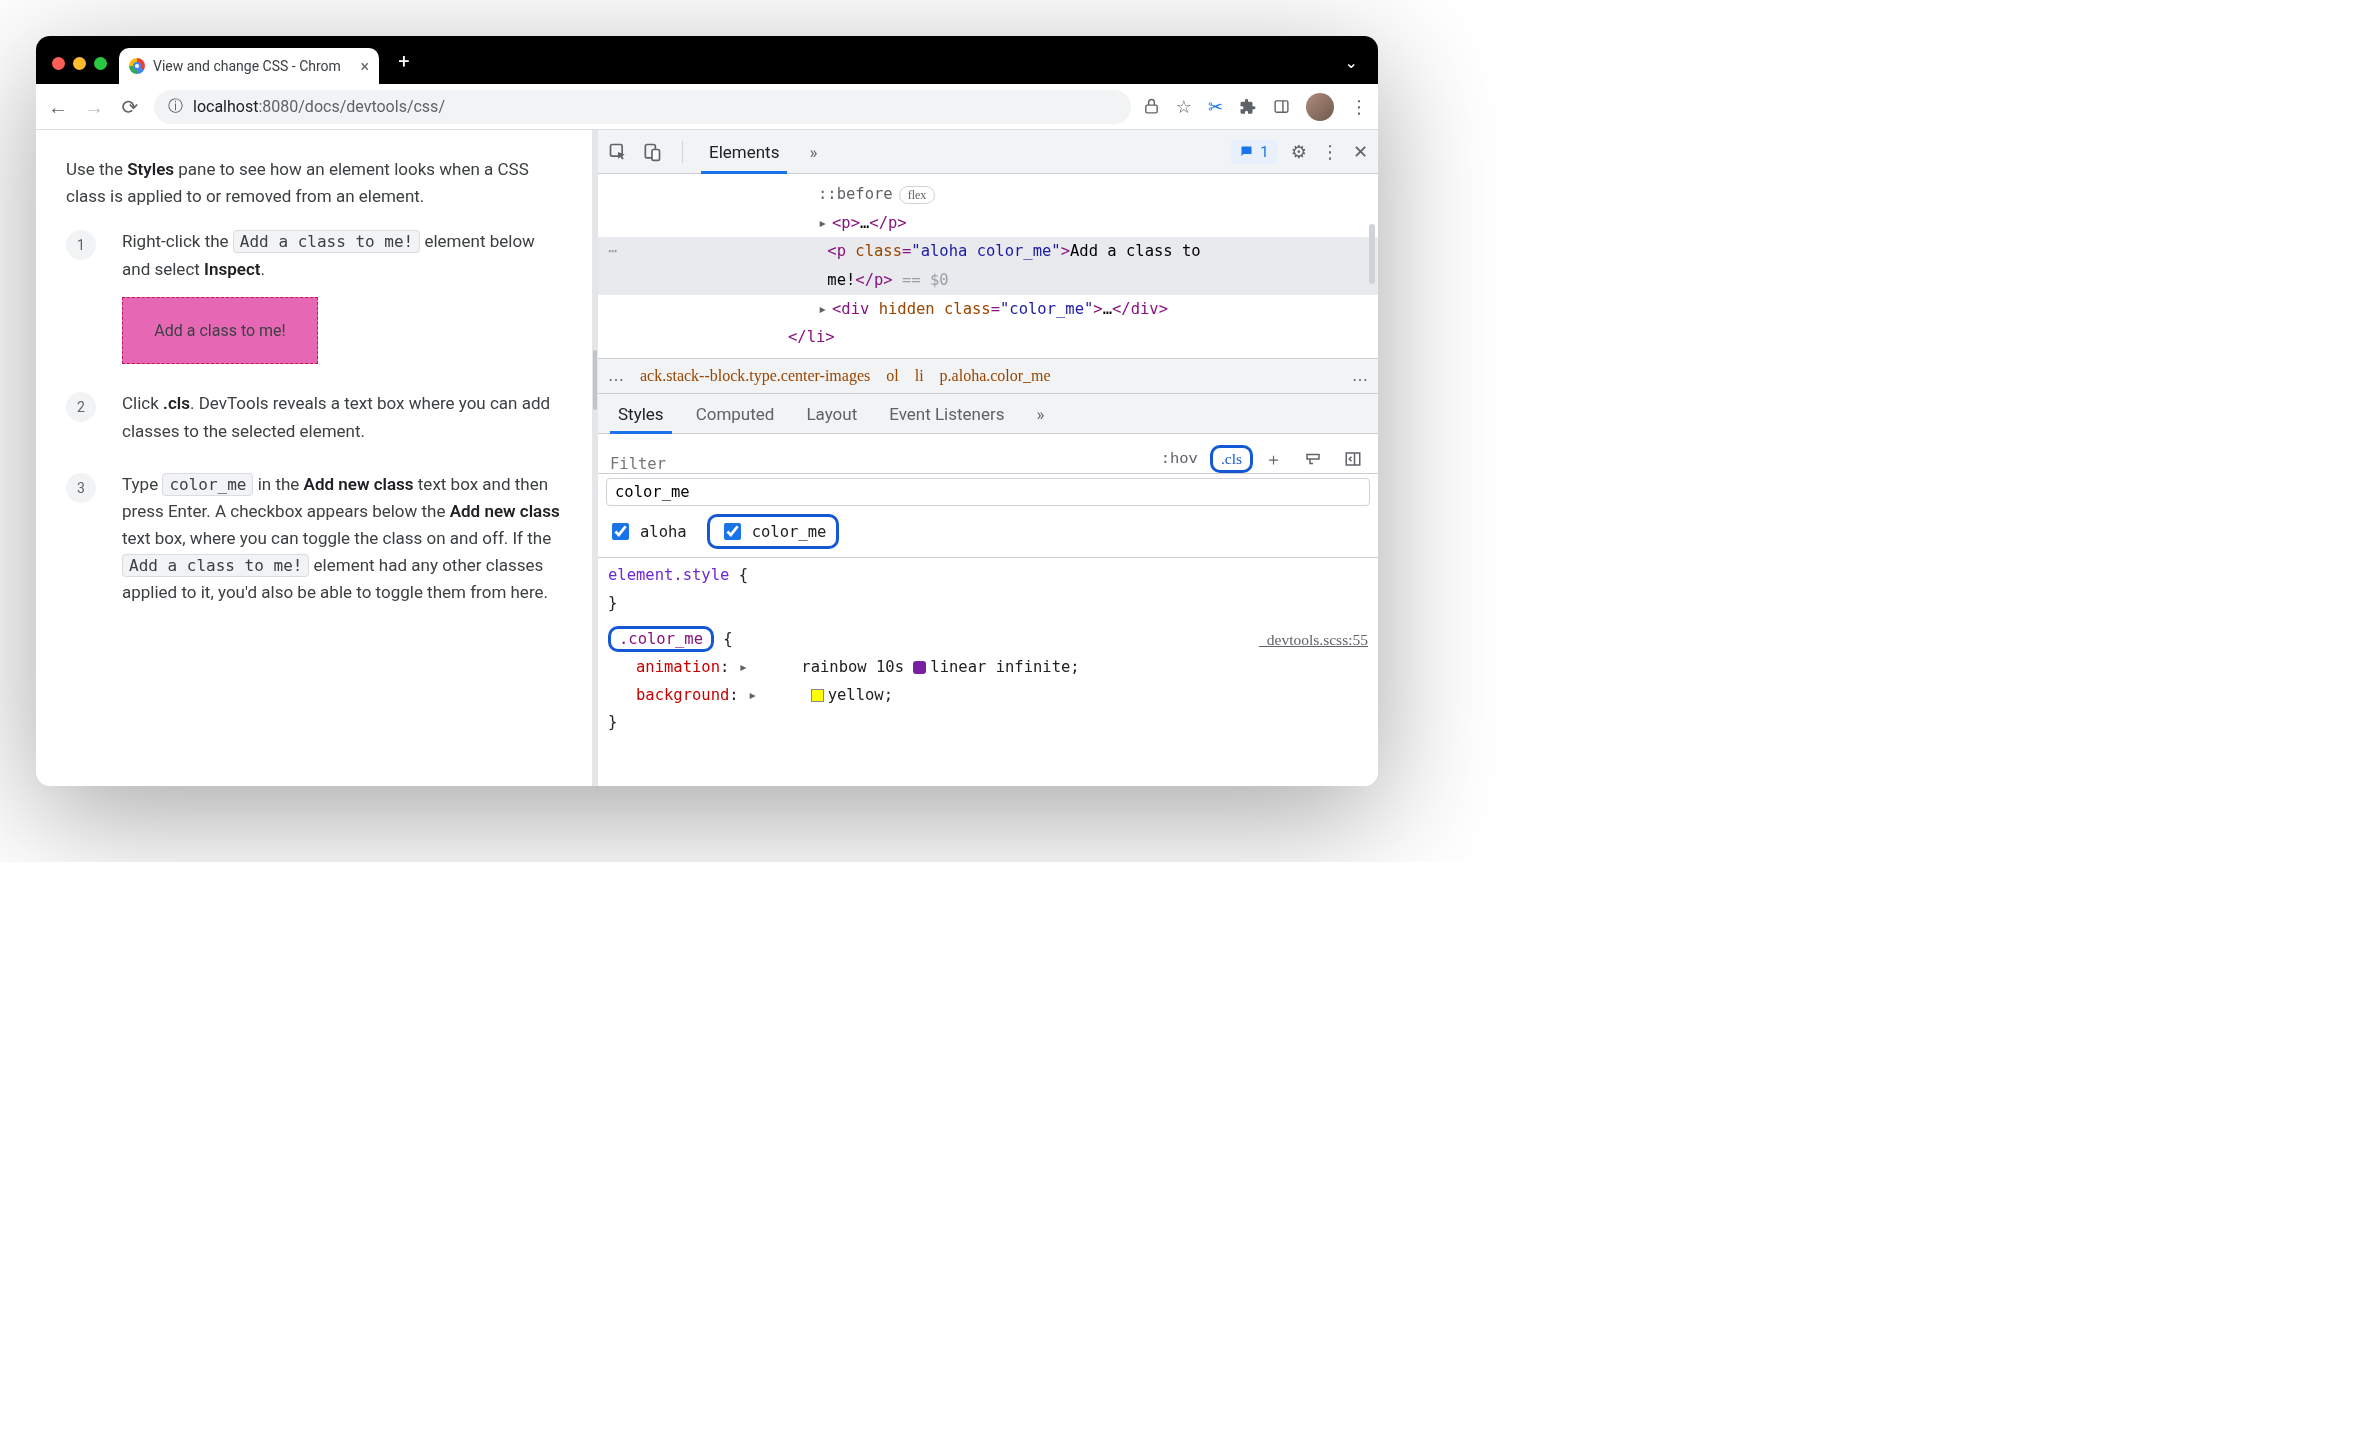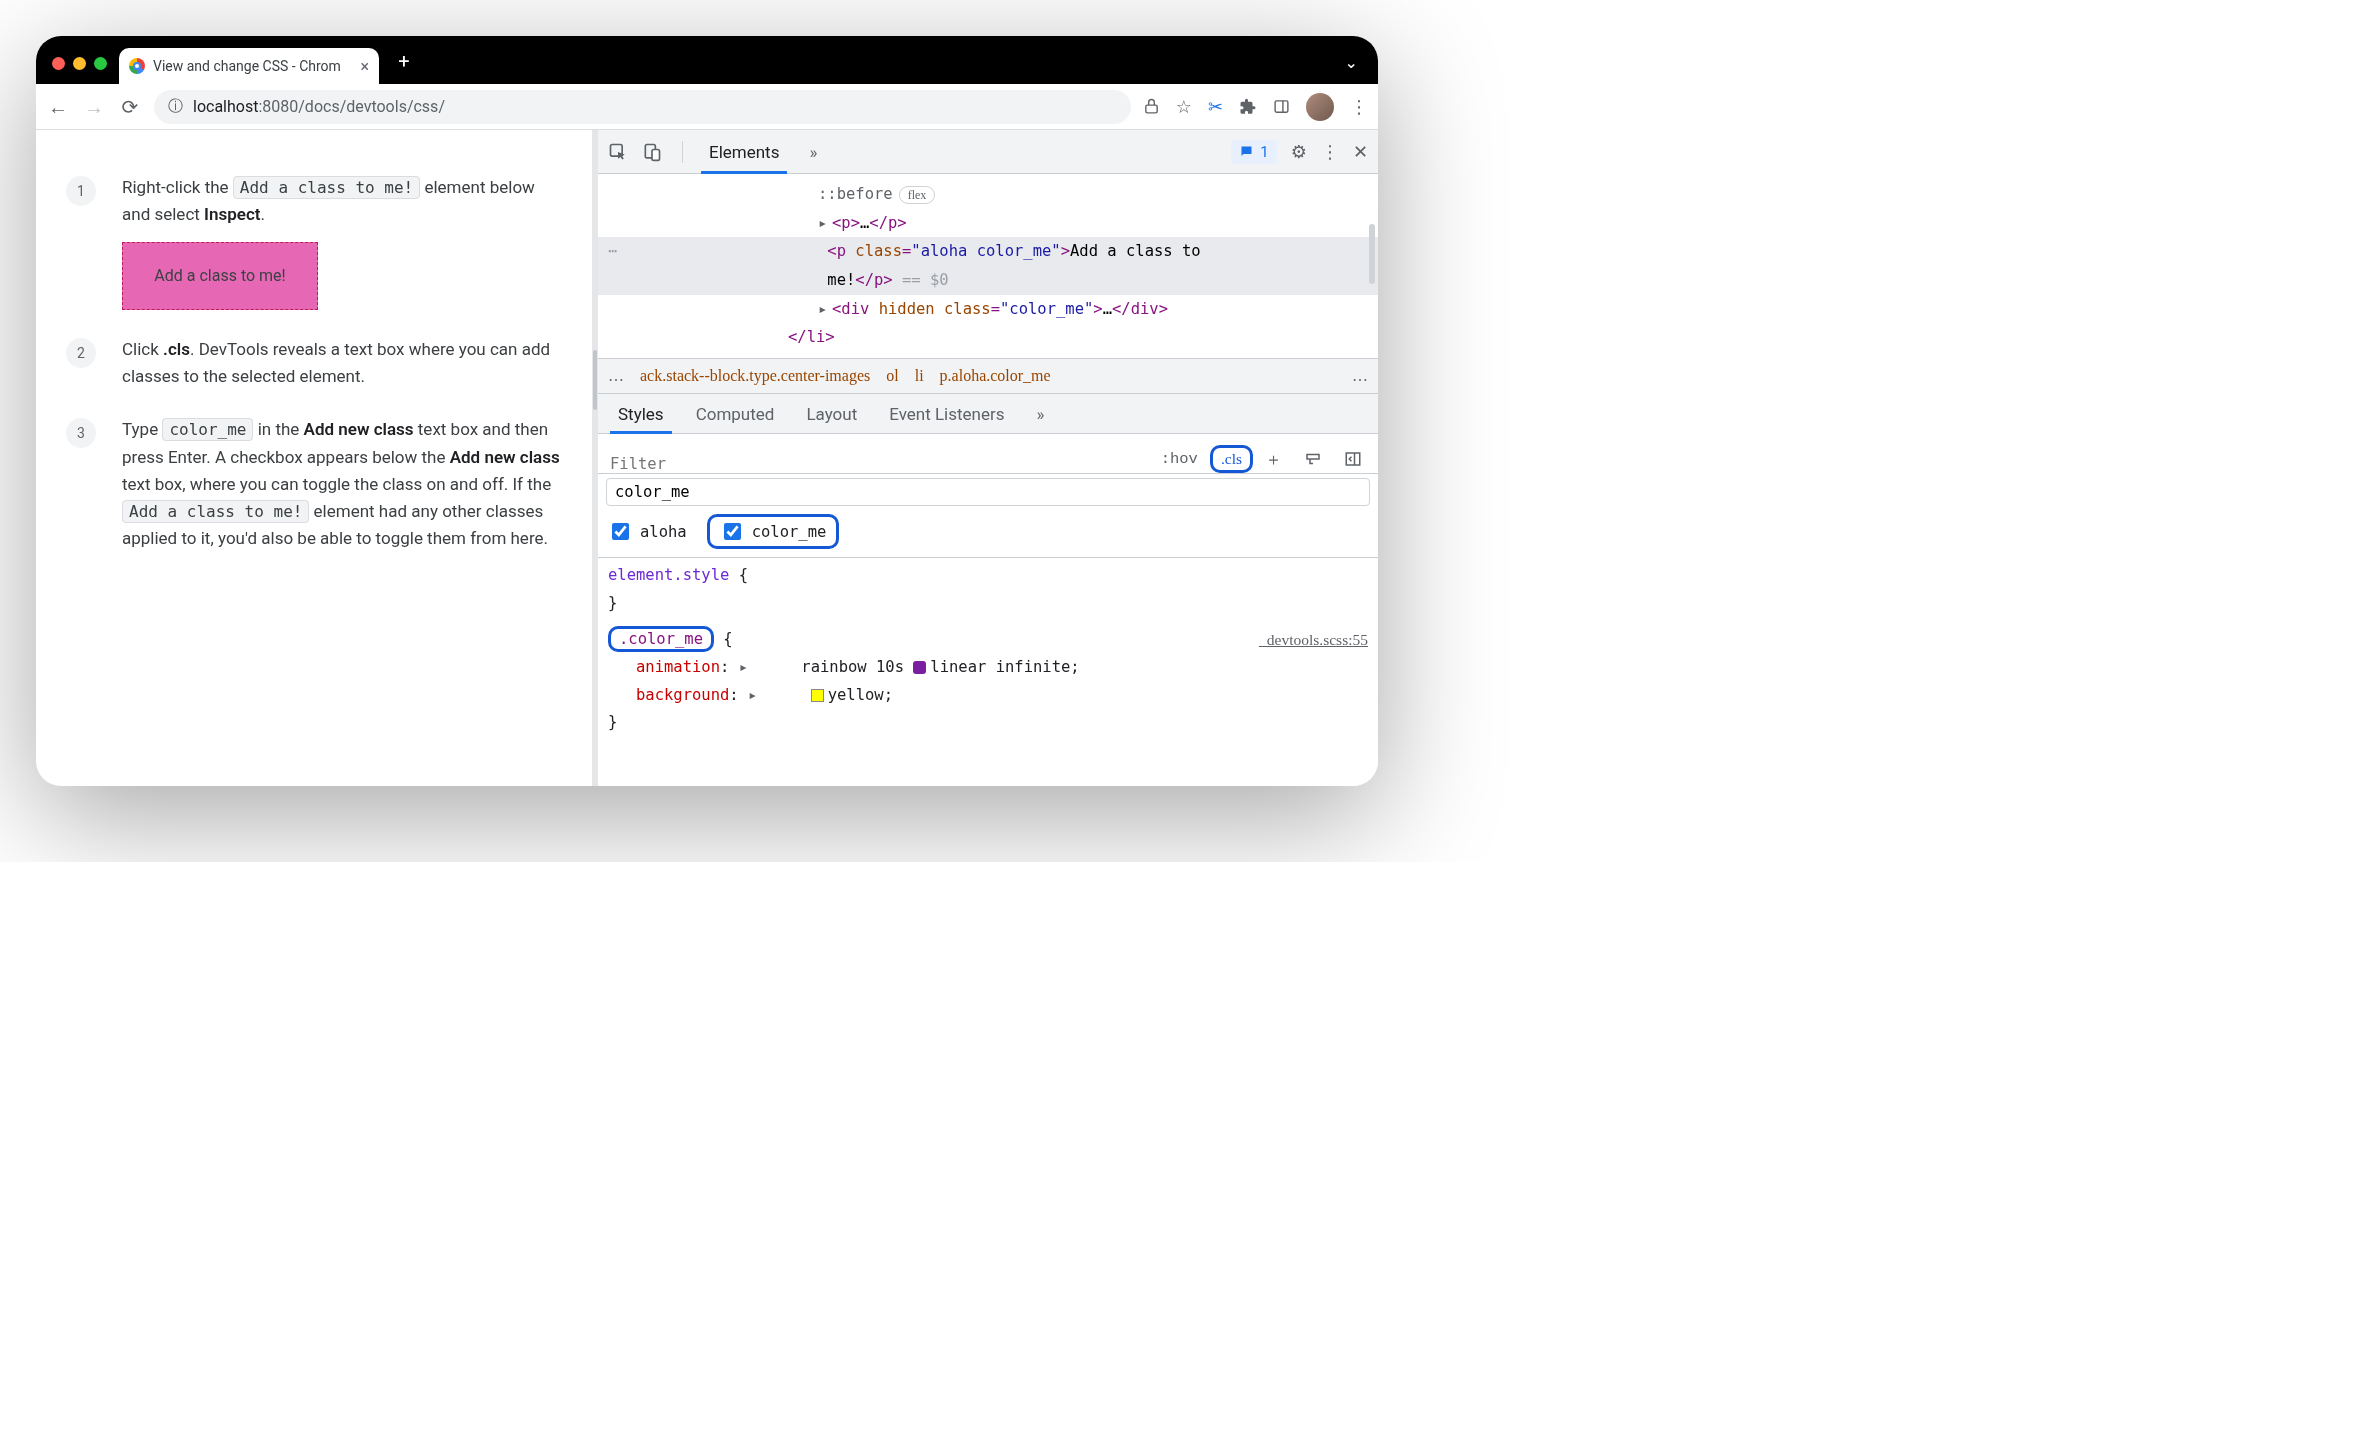--- a/index.html
+++ b/index.html
@@ -28,7 +28,7 @@
   .stage { width:1414px; height:862px; position:relative; background:transparent; }
   .shadow-wrap { position:absolute; inset:36px; filter: drop-shadow(0 30px 60px rgba(0,0,0,.35)); }
   .browser {
-    width:100%; height:750px; background:#fff; border-radius:25px; overflow:hidden;
+    width:100%; height:750px; background:#fff; border-radius:14px; overflow:hidden;
     display:flex; flex-direction:column;
   }
 

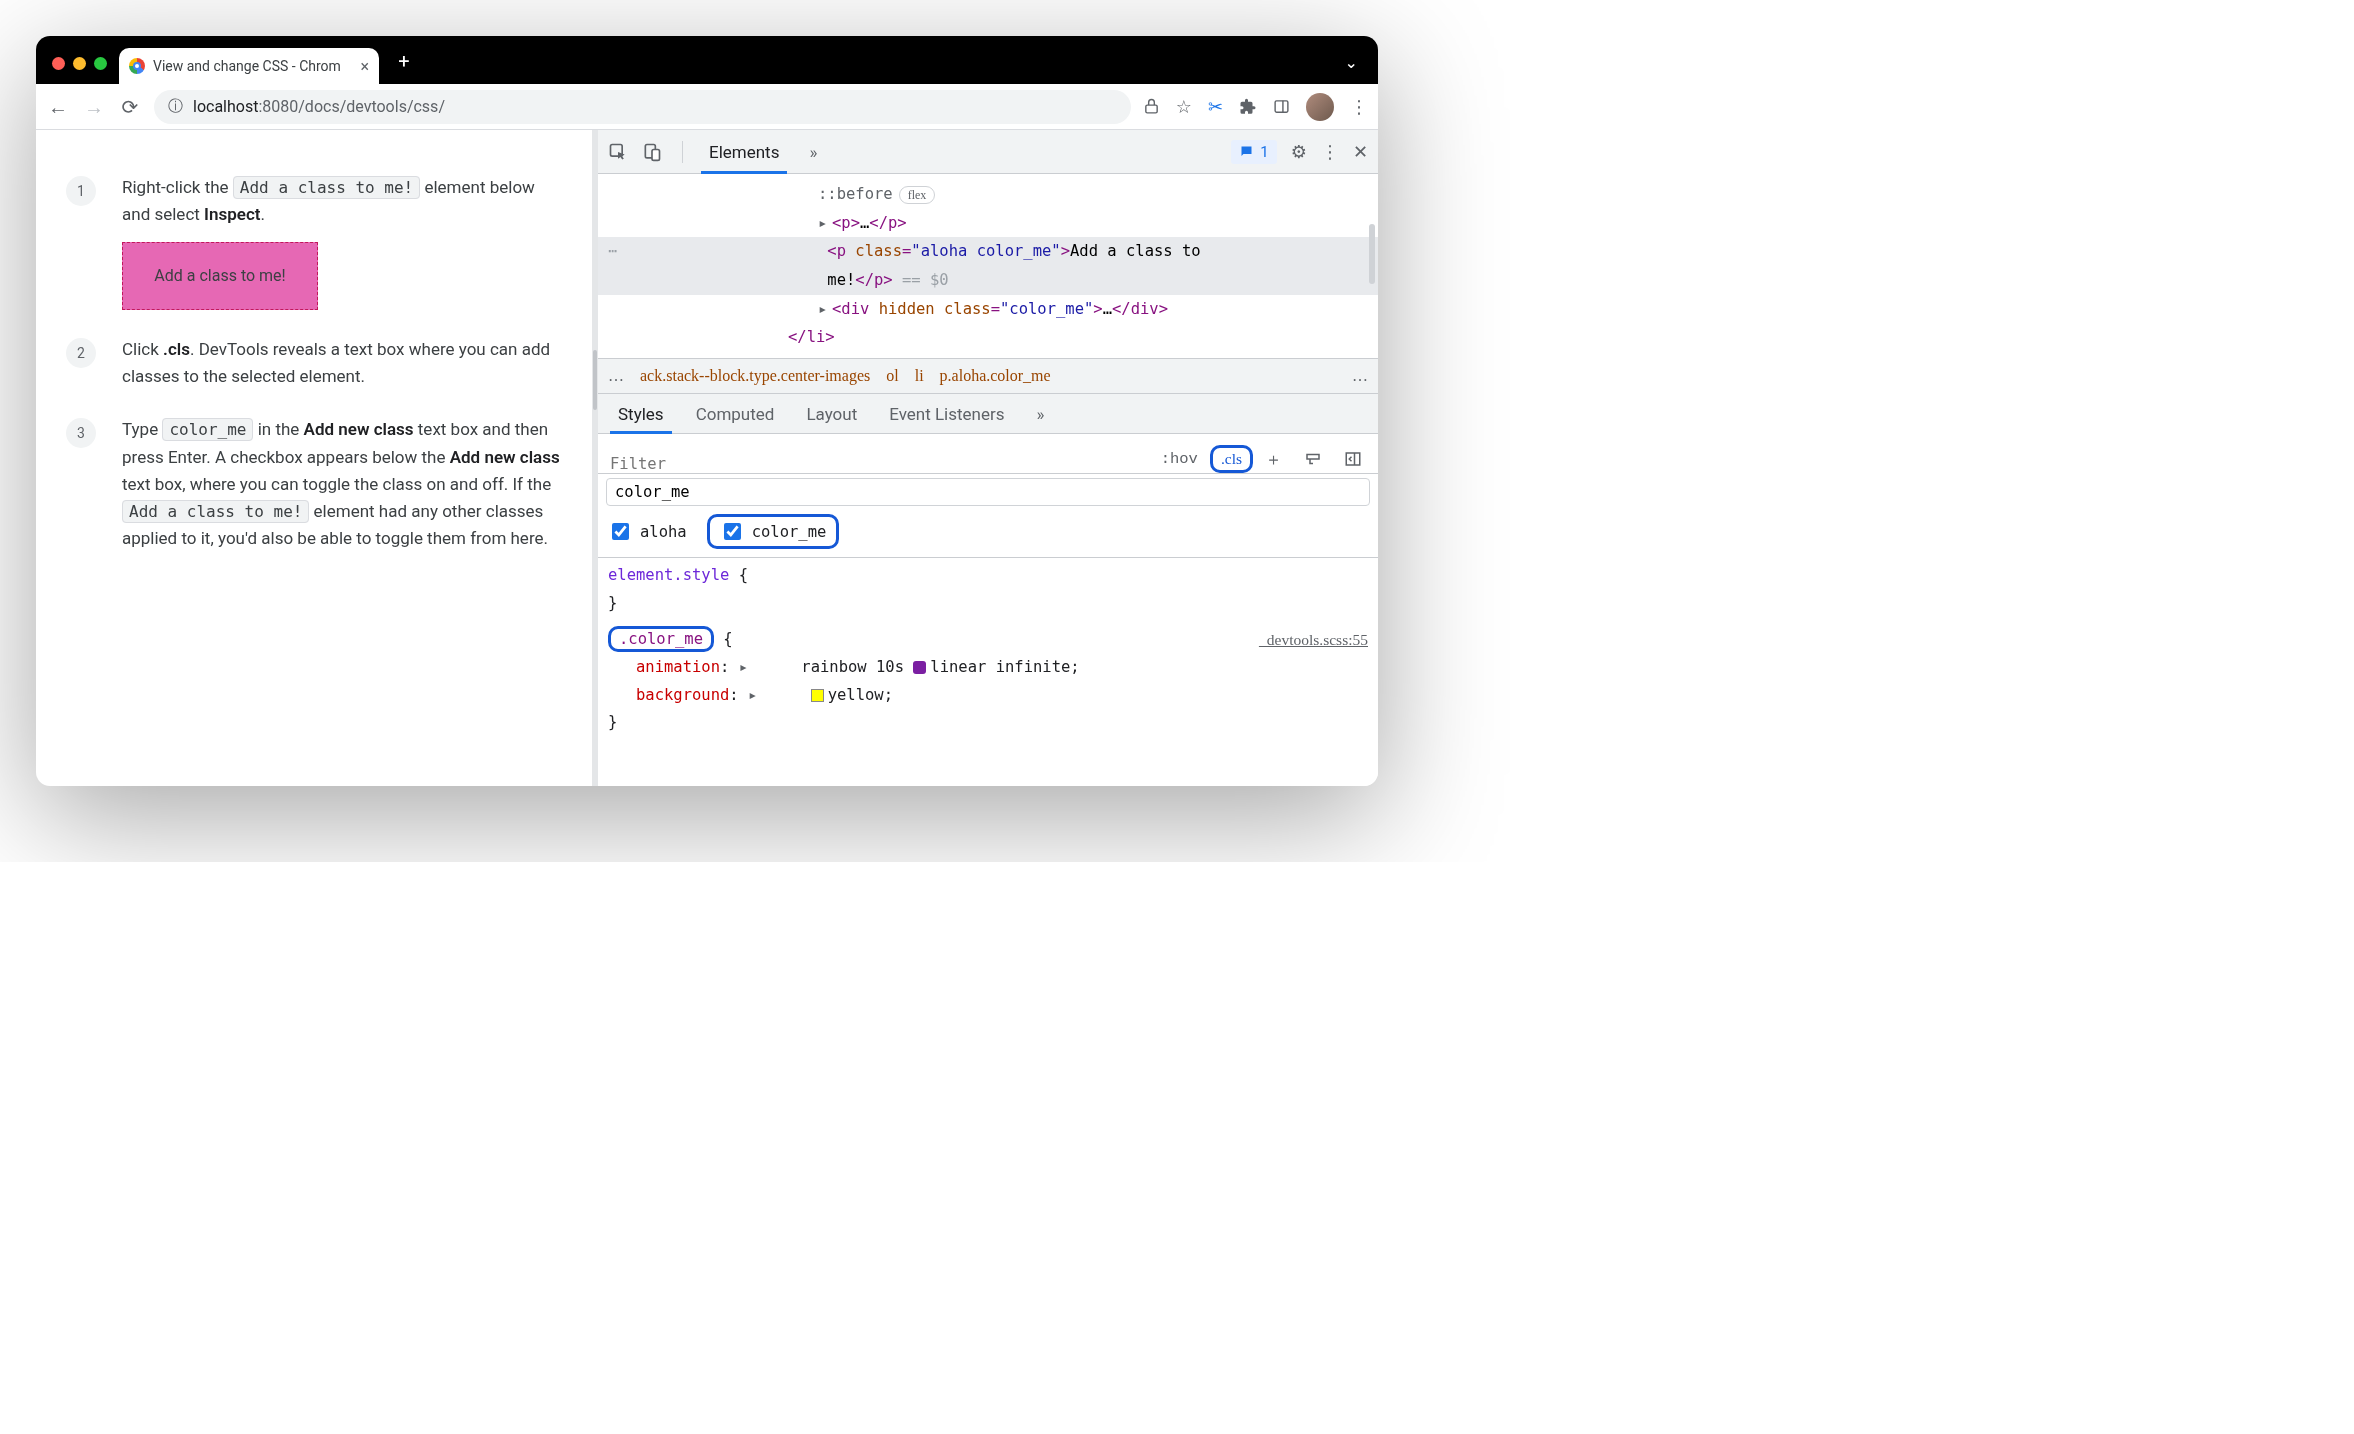--- a/index.html
+++ b/index.html
@@ -245,6 +245,9 @@
   <div class="content">
 
     <div class="page">
+      <p>
+        <span>Use the </span><b>Styles</b><span> pane to see how an element looks when a CSS class is applied to or removed from an element.</span>
+      </p>
       <ol>
         <li>
           <span>Right-click the </span><code>Add a class to me!</code><span> element below and select </span><b>Inspect</b><span>.</span>

